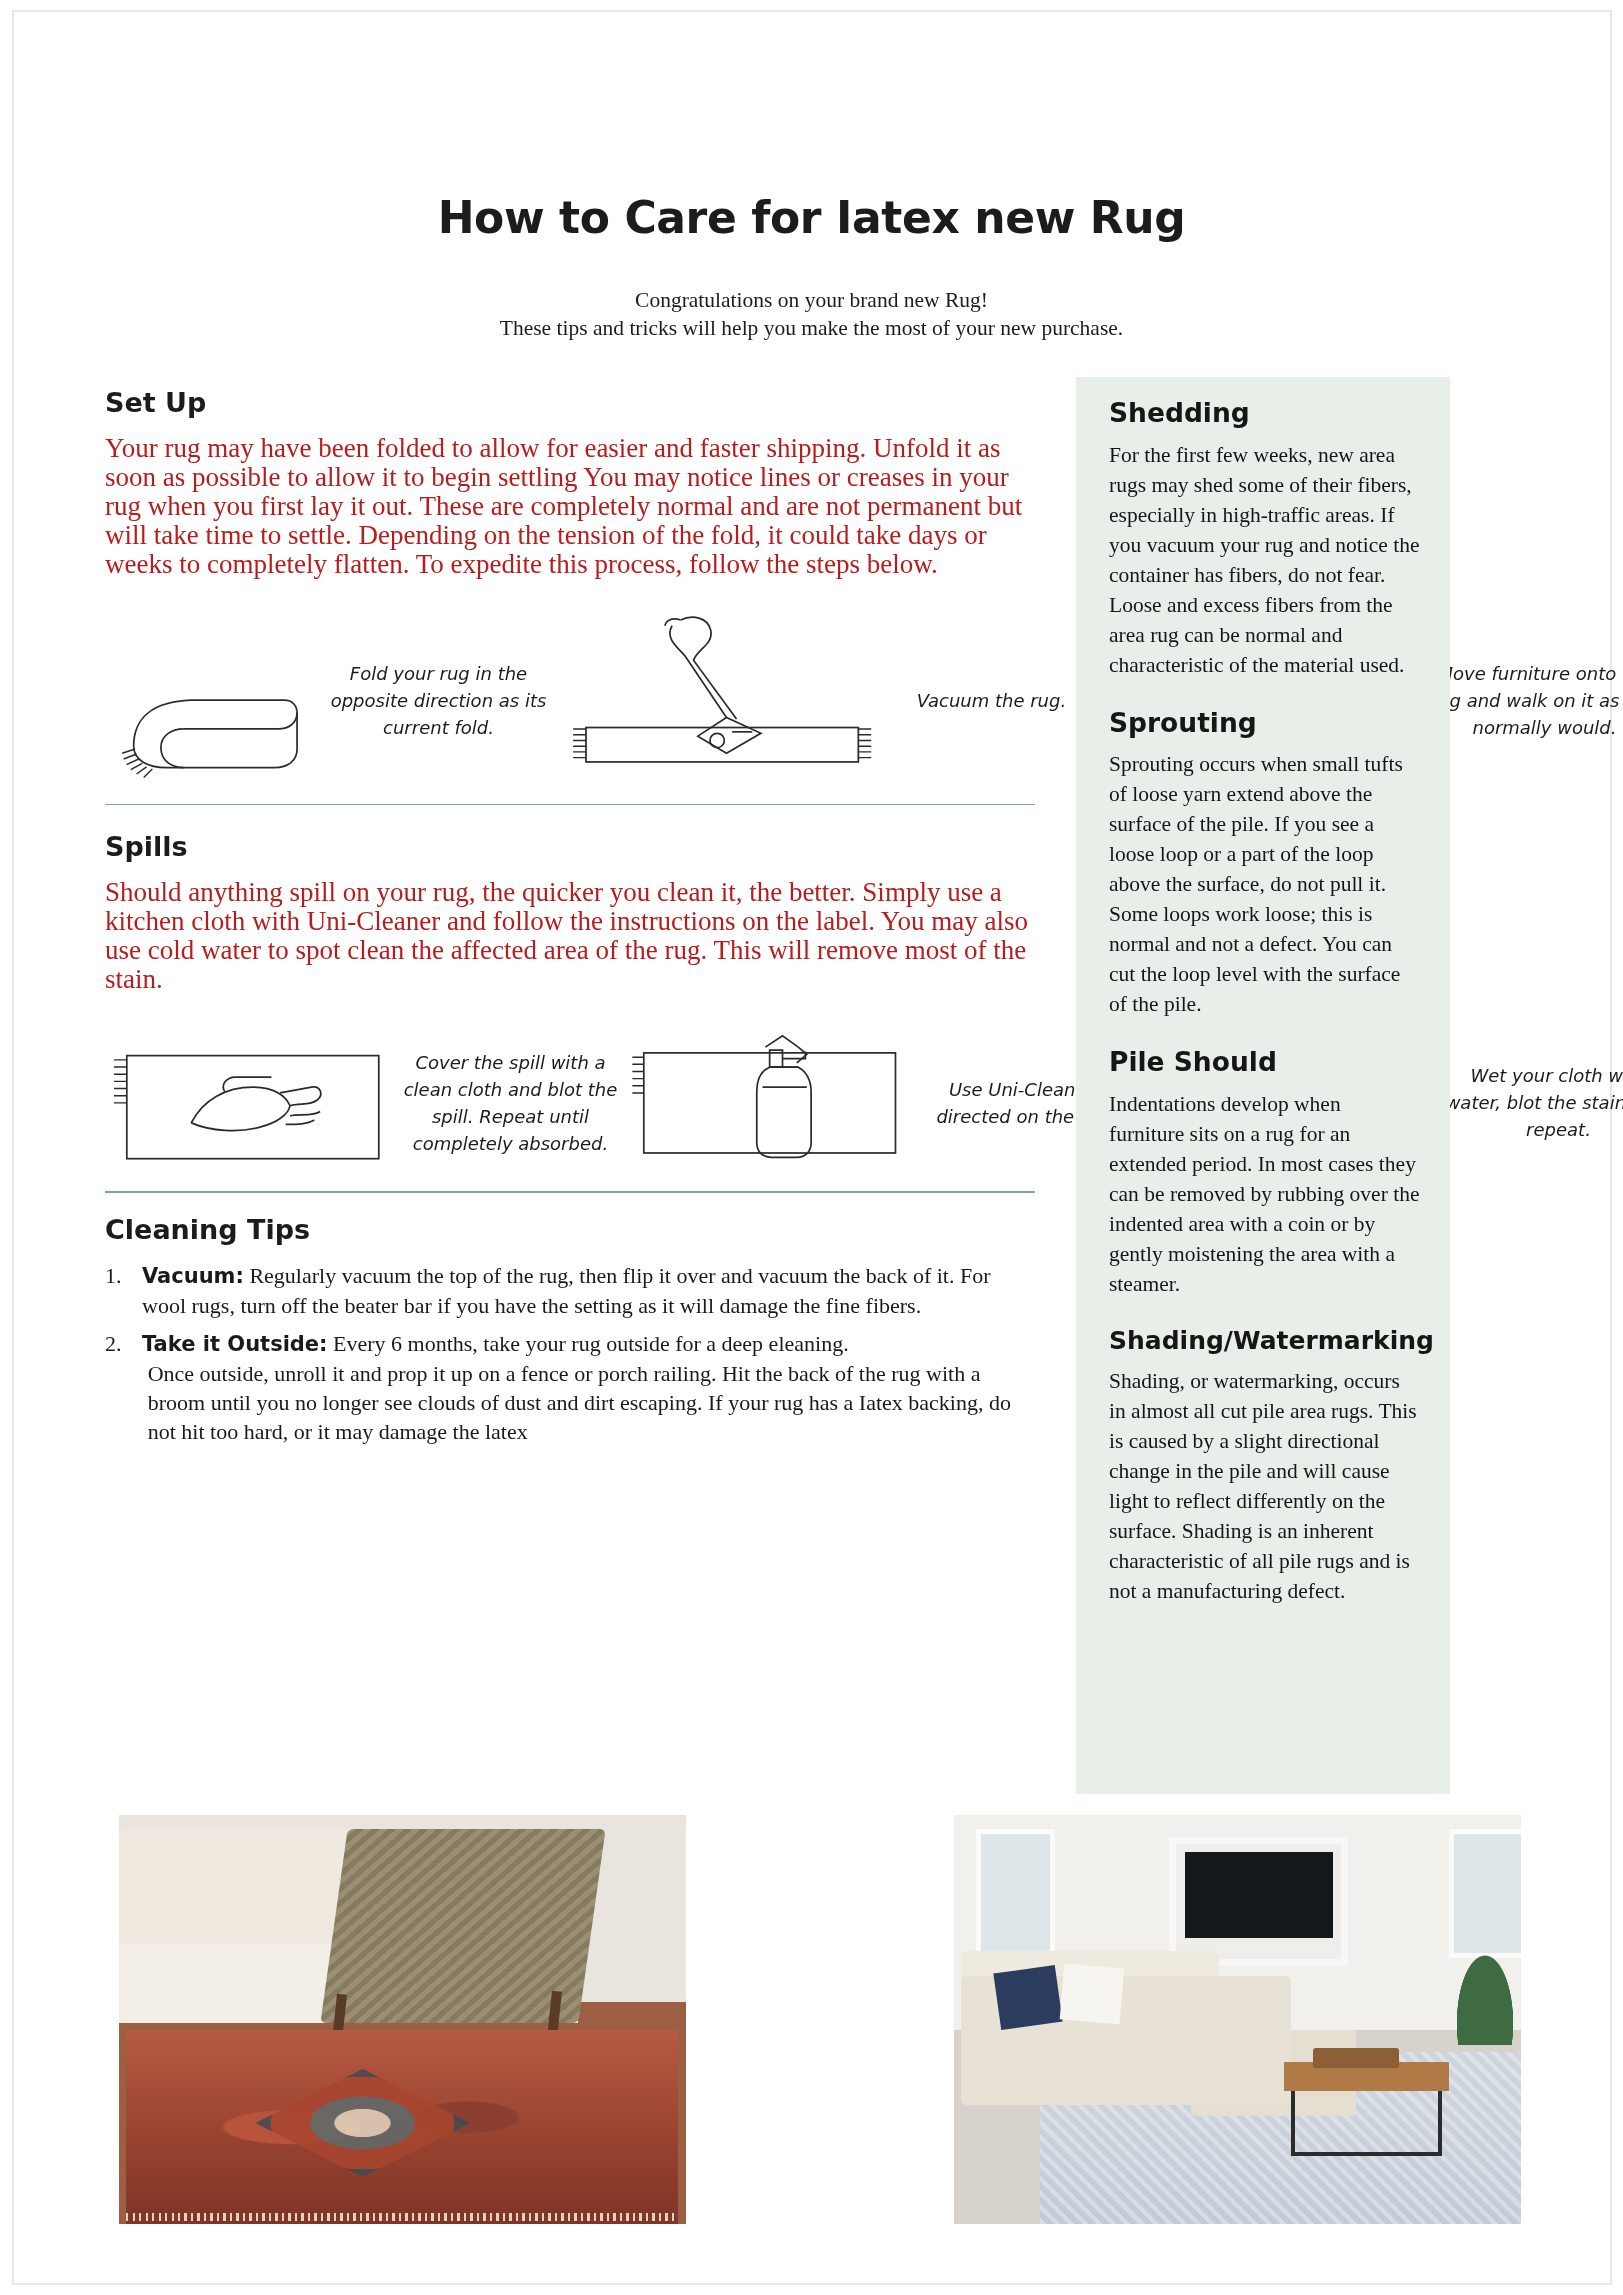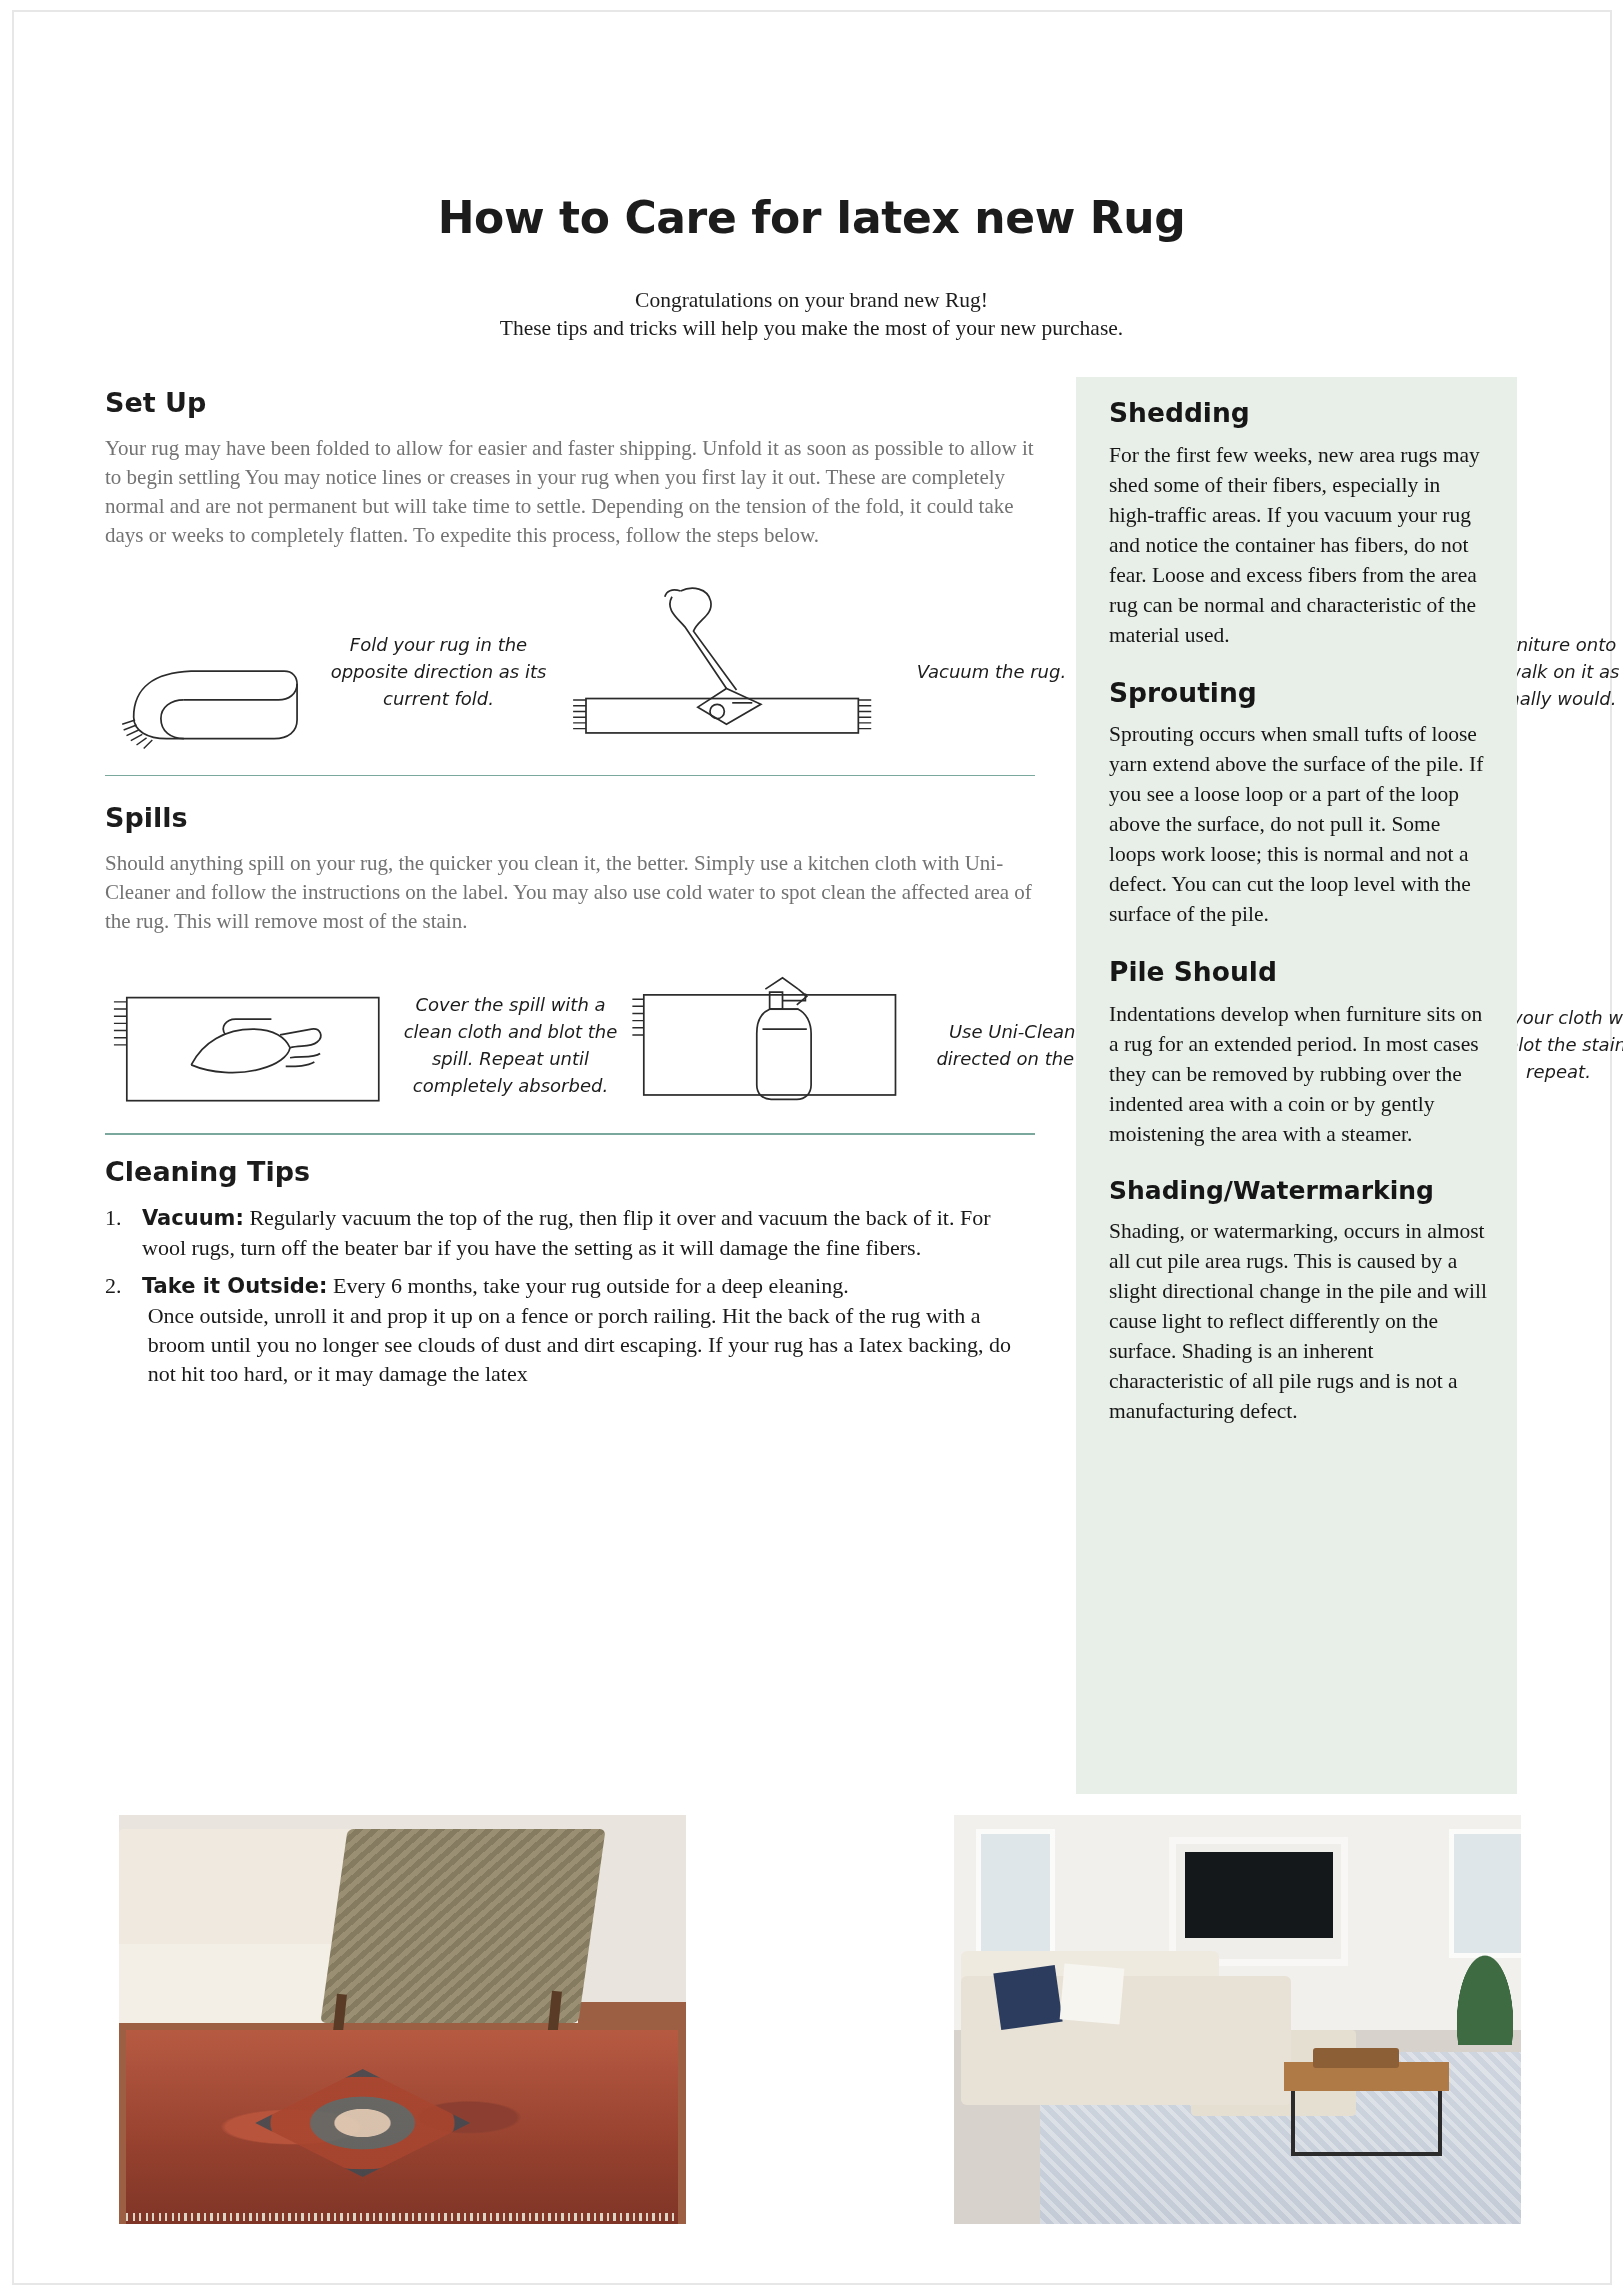--- a/index.html
+++ b/index.html
@@ -130,7 +130,7 @@
   .sidebar {
     position: absolute;
     left: 1076px; top: 377px;
-    width: 441px;
+    width: 374px;
     height: 1417px;
     background: #e8efe8;
   }

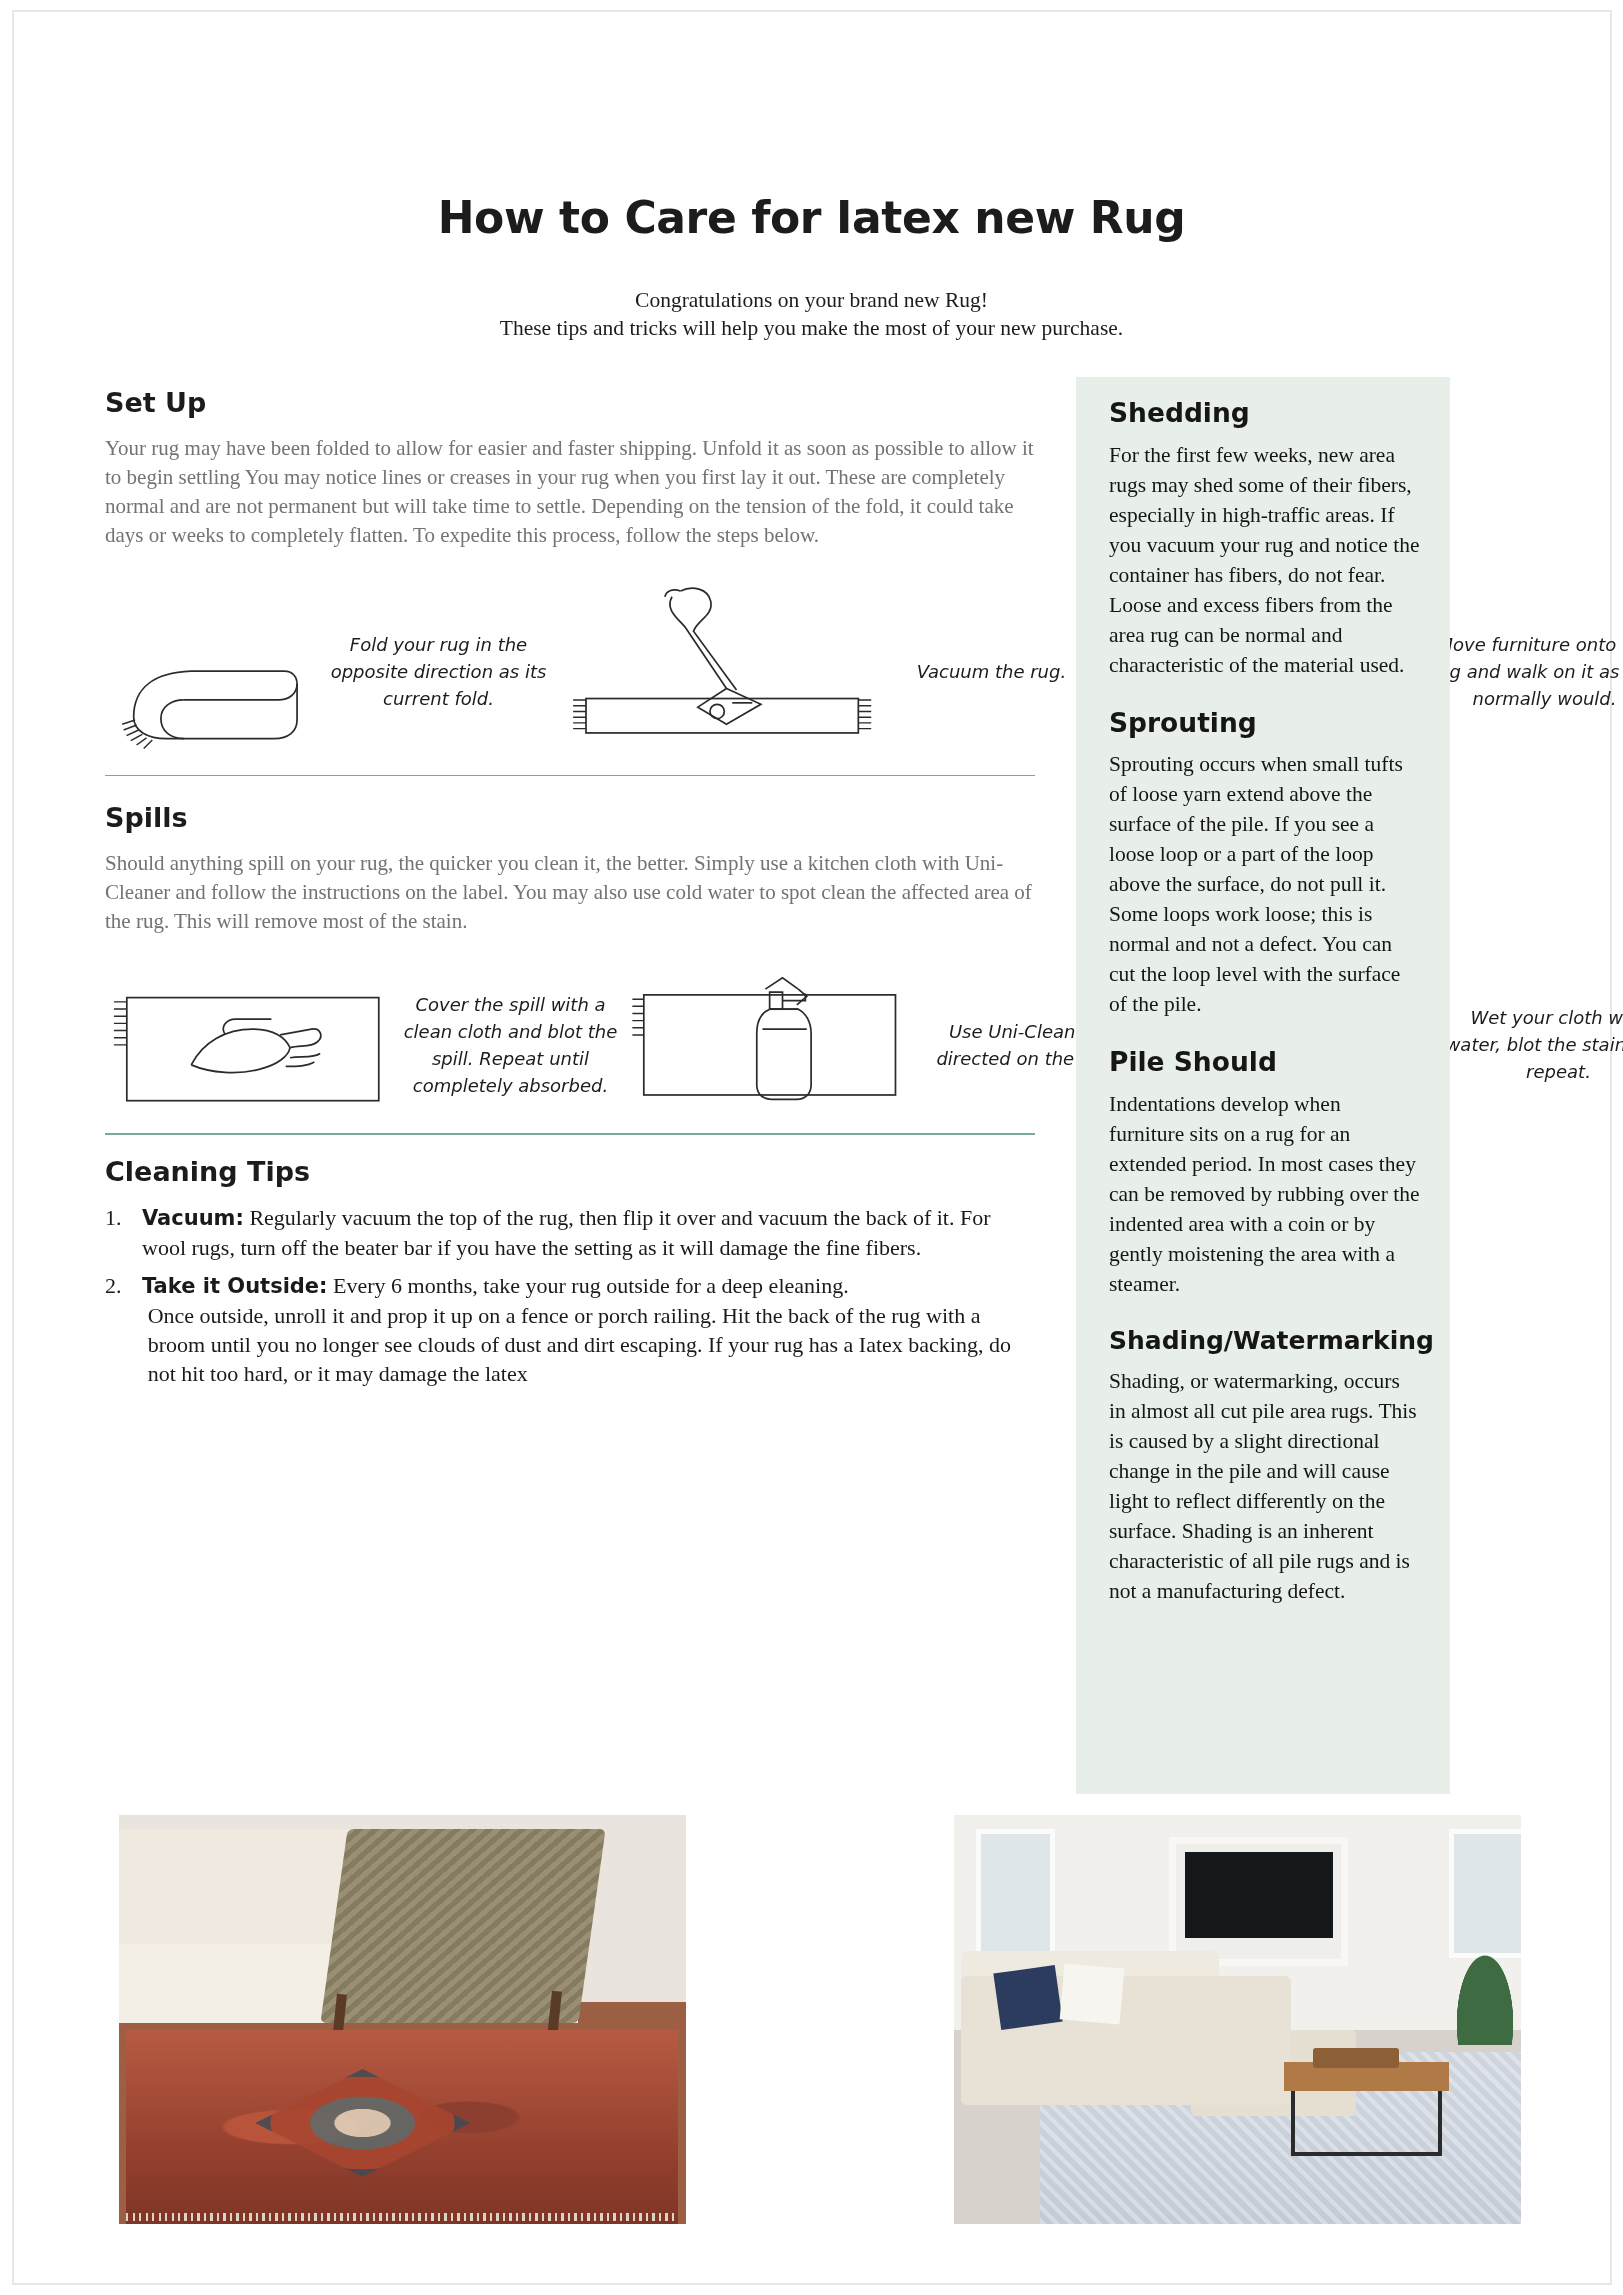--- a/index.html
+++ b/index.html
@@ -62,10 +62,10 @@
     color: #1c1c1c;
   }
   p.body {
-    font-size: 21px;
+    font-size: 27px;
     line-height: 29px;
     margin: 0;
-    color: #737373;
+    color: #b91c1c;
     text-align: left;
     font-family: Liberation Serif, serif;
   }

